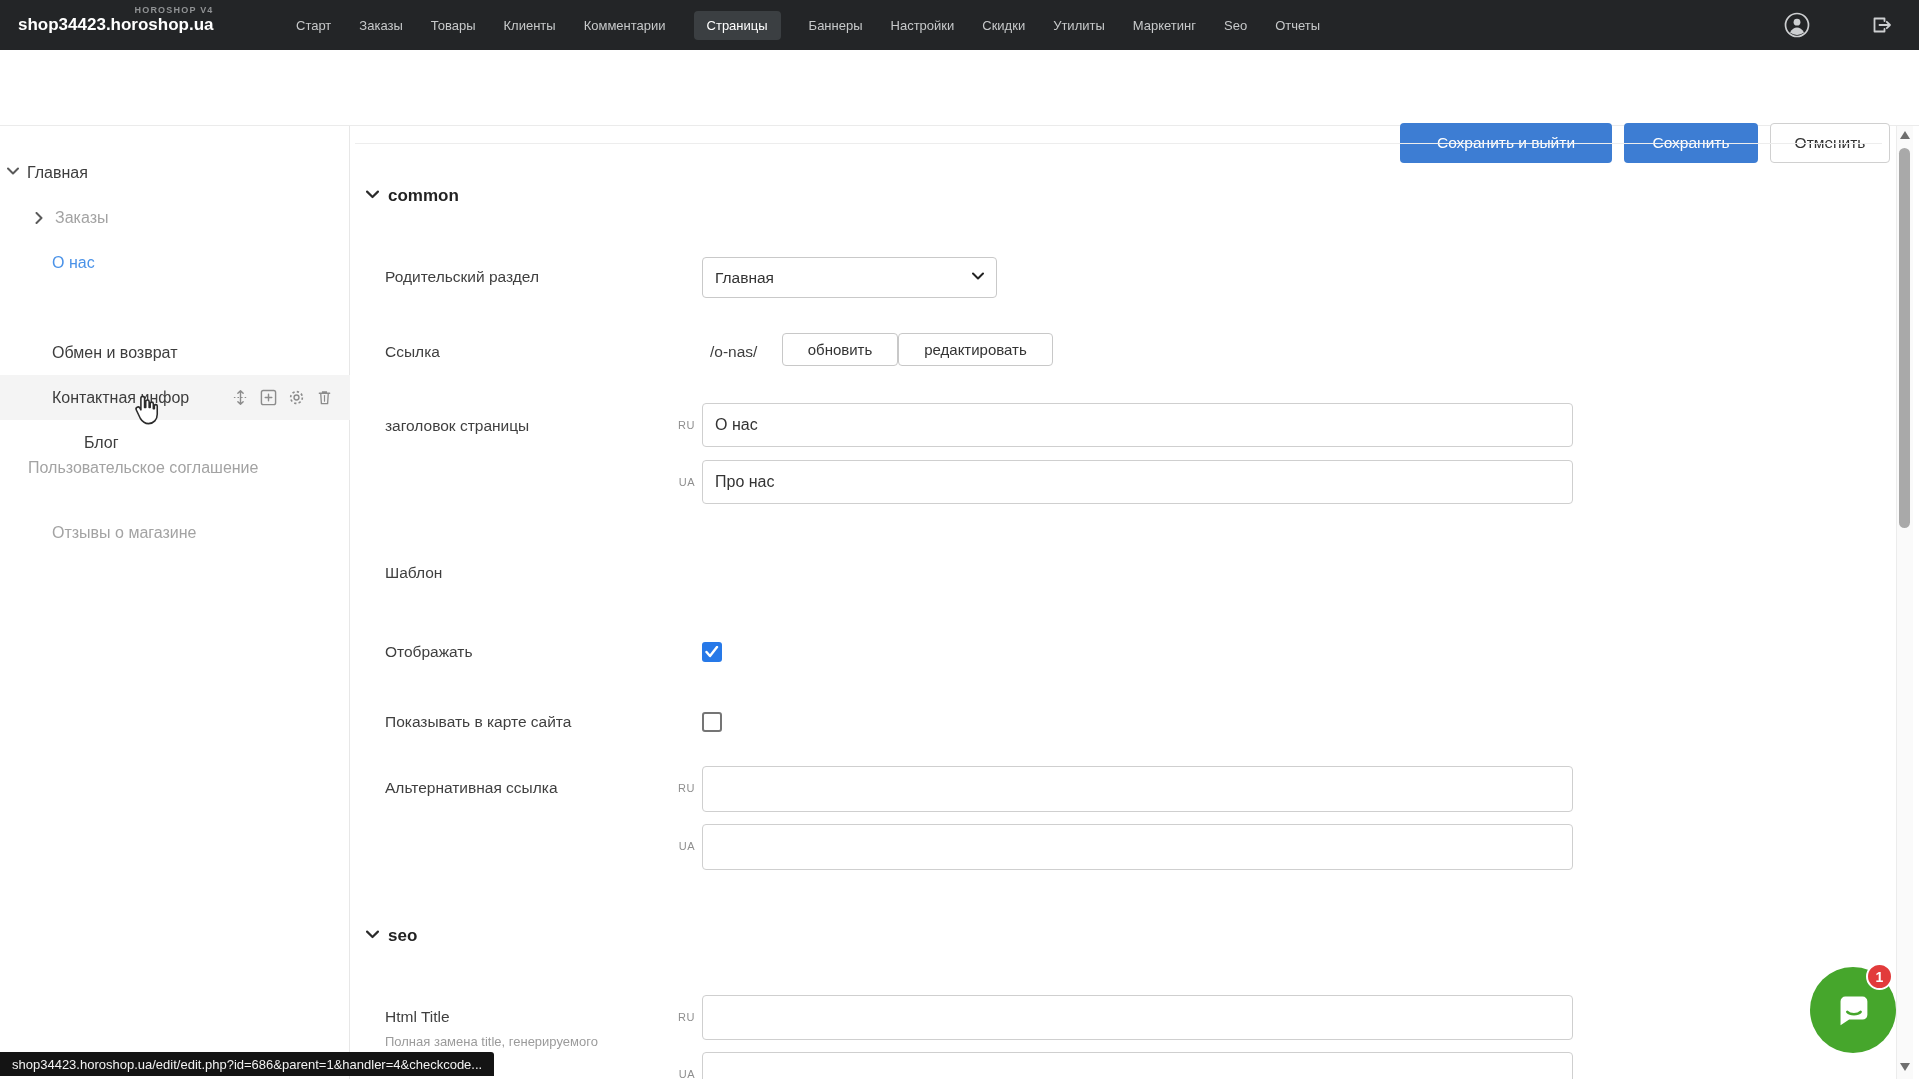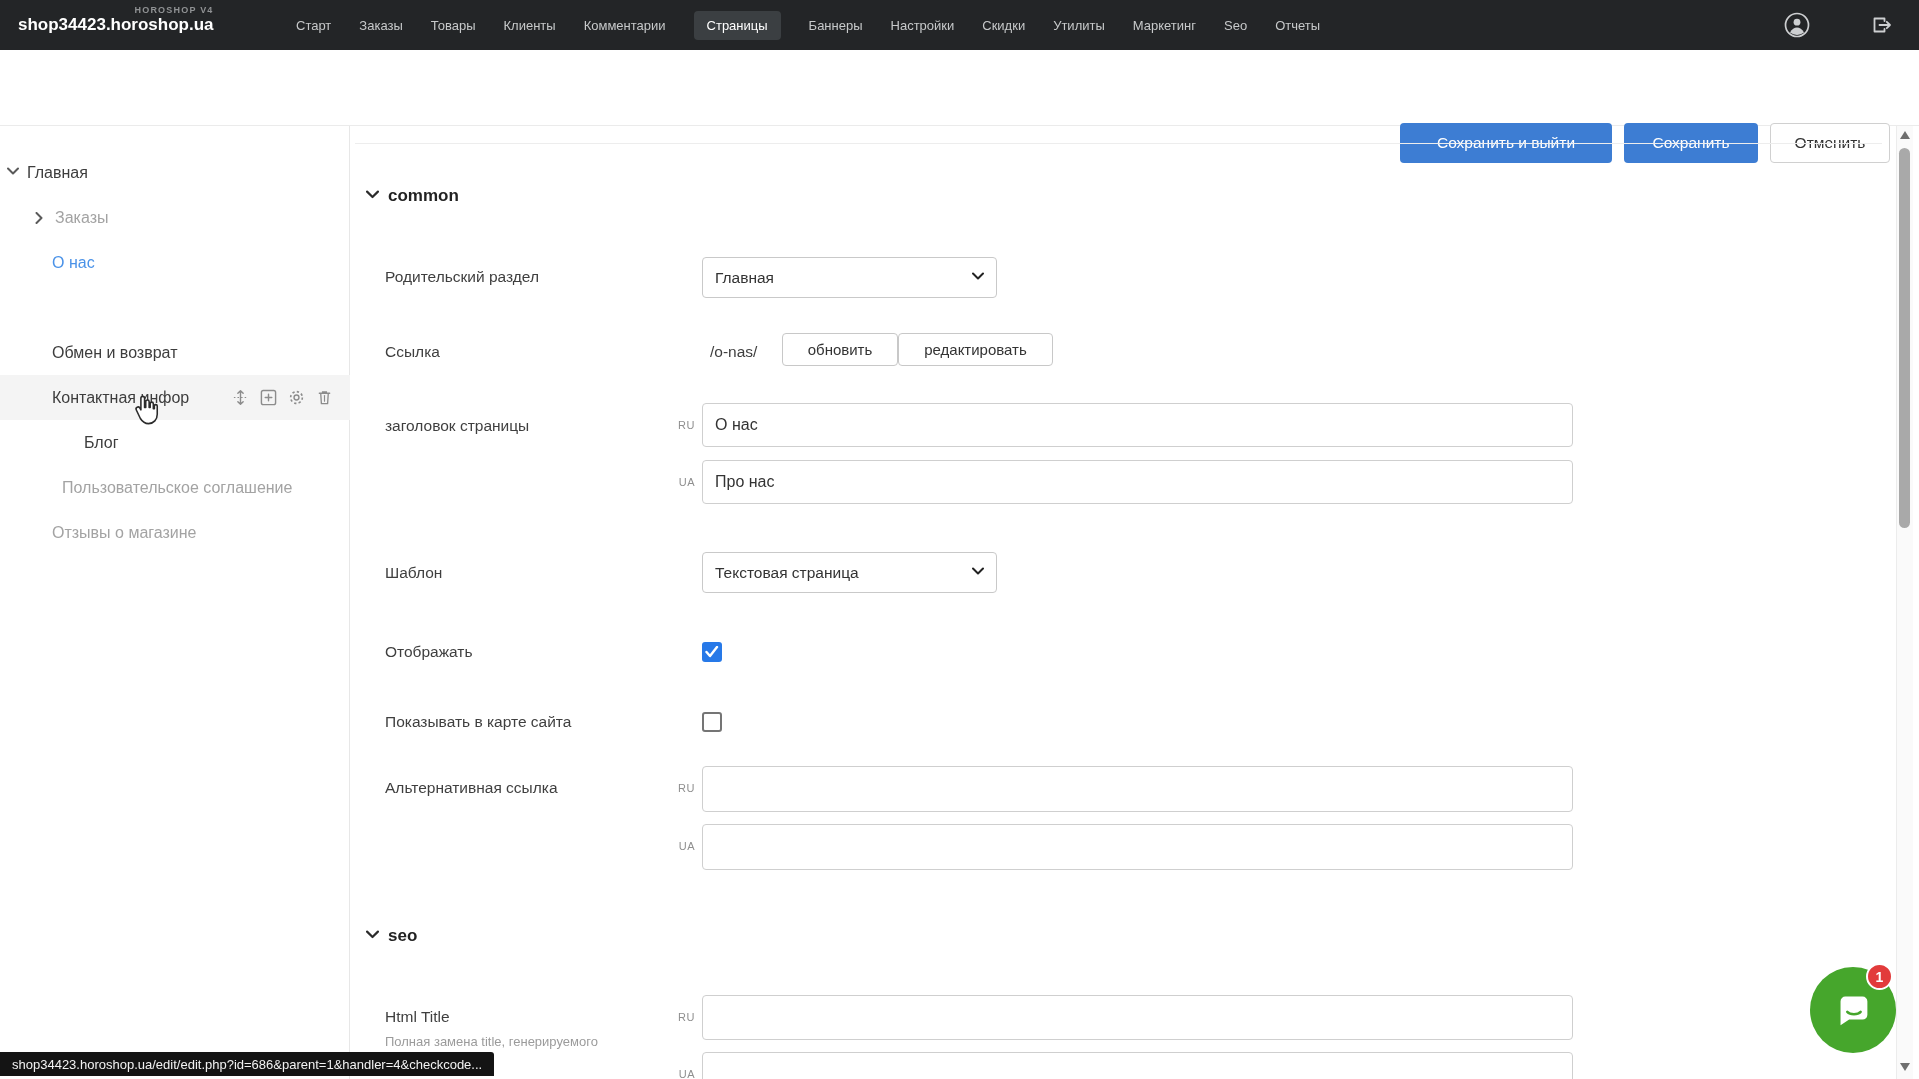--- a/index.html
+++ b/index.html
@@ -177,7 +177,7 @@
     <div class="tree-item" style="top:294px; padding-left:84px">
       <span>Блог</span>
     </div>
-    <div class="tree-item muted" style="top:339px; padding-left:62px">
+    <div class="tree-item muted" style="top:319px; padding-left:28px">
       <span>Пользовательское соглашение</span>
     </div>
     <div class="tree-item muted" style="top:384px; padding-left:52px">

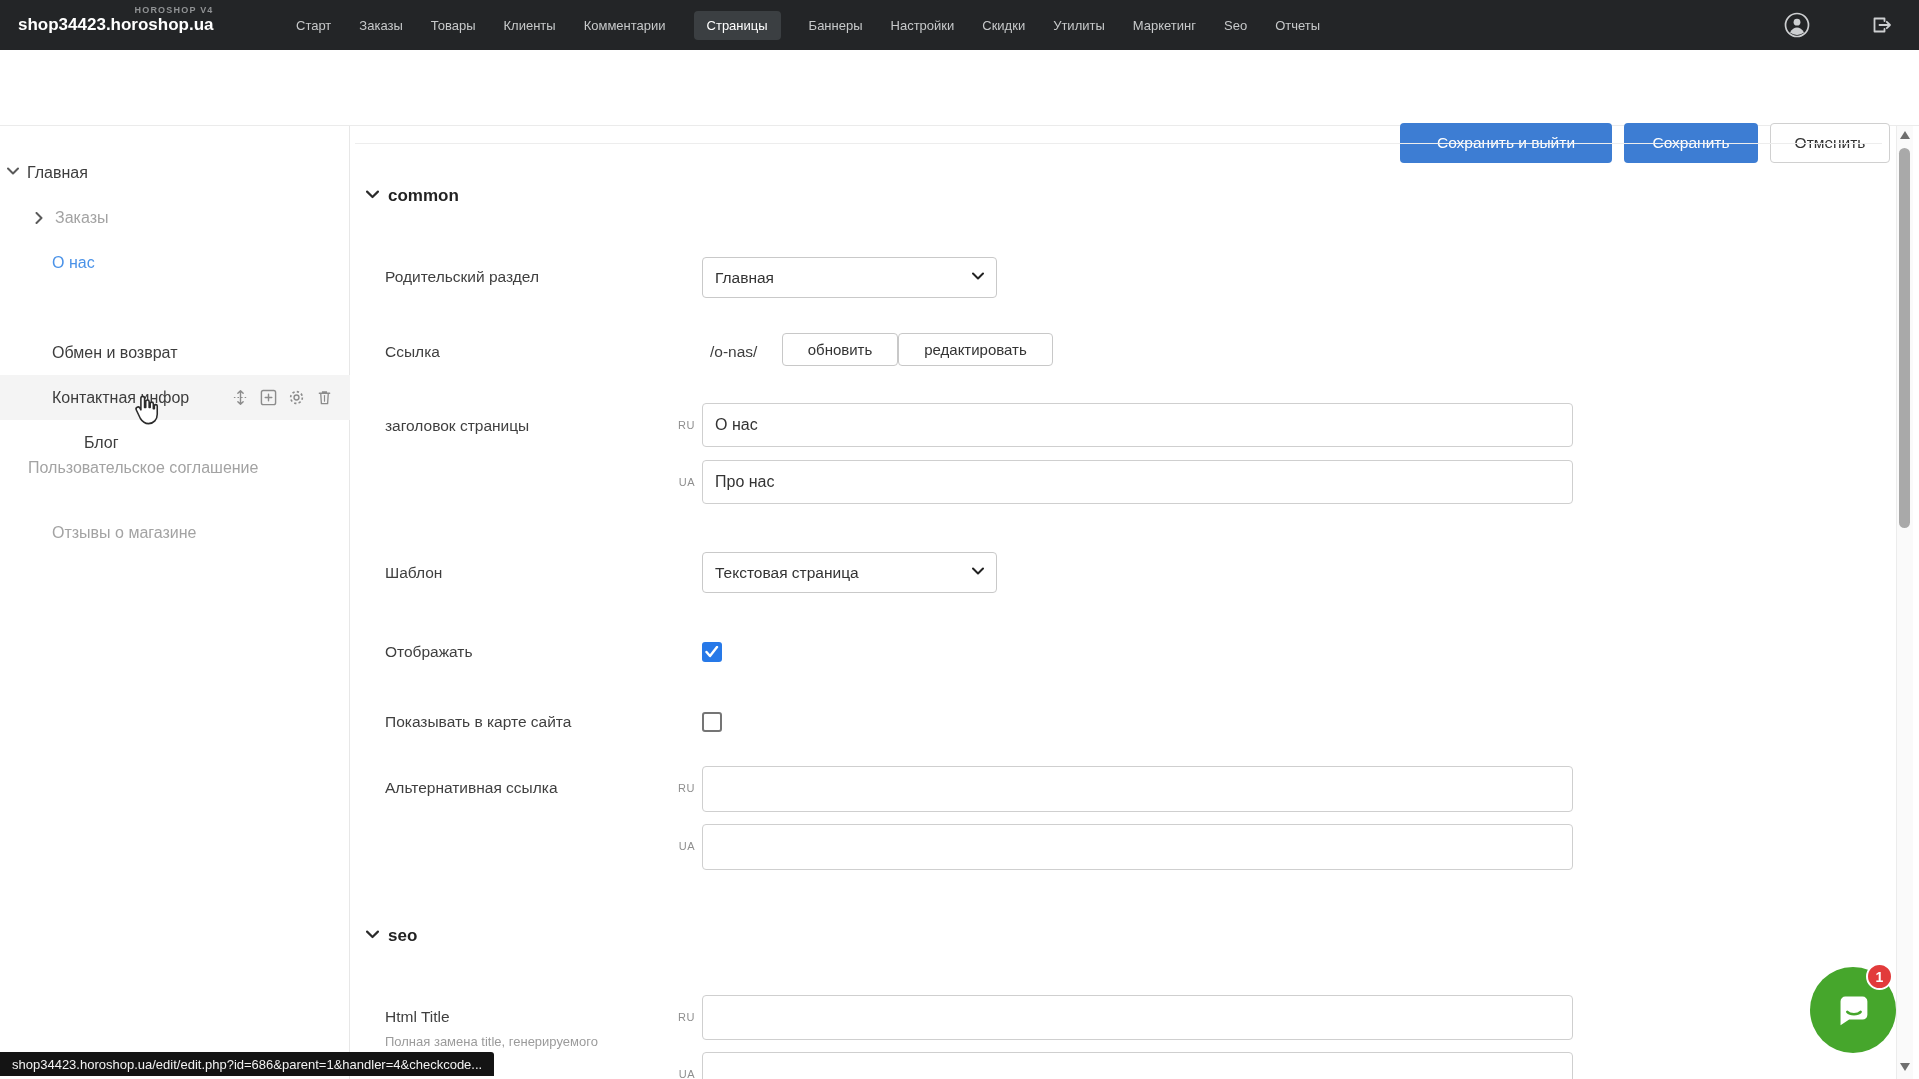--- a/index.html
+++ b/index.html
@@ -218,12 +218,6 @@
   <input class="tinput" style="top: 460px;" value="Про нас">
 
   <div class="flabel" style="top:563px">Шаблон</div>
-  <div class="select" style="top:552px">
-    <span>Текстовая страница</span>
-    <svg class="schev" viewBox="0 0 12 12">
-        <use href="#chev-down"></use>
-      </svg>
-  </div>
 
   <div class="flabel" style="top:642px">Отображать</div>
   <div class="checkbox checked" style="top:642px">

